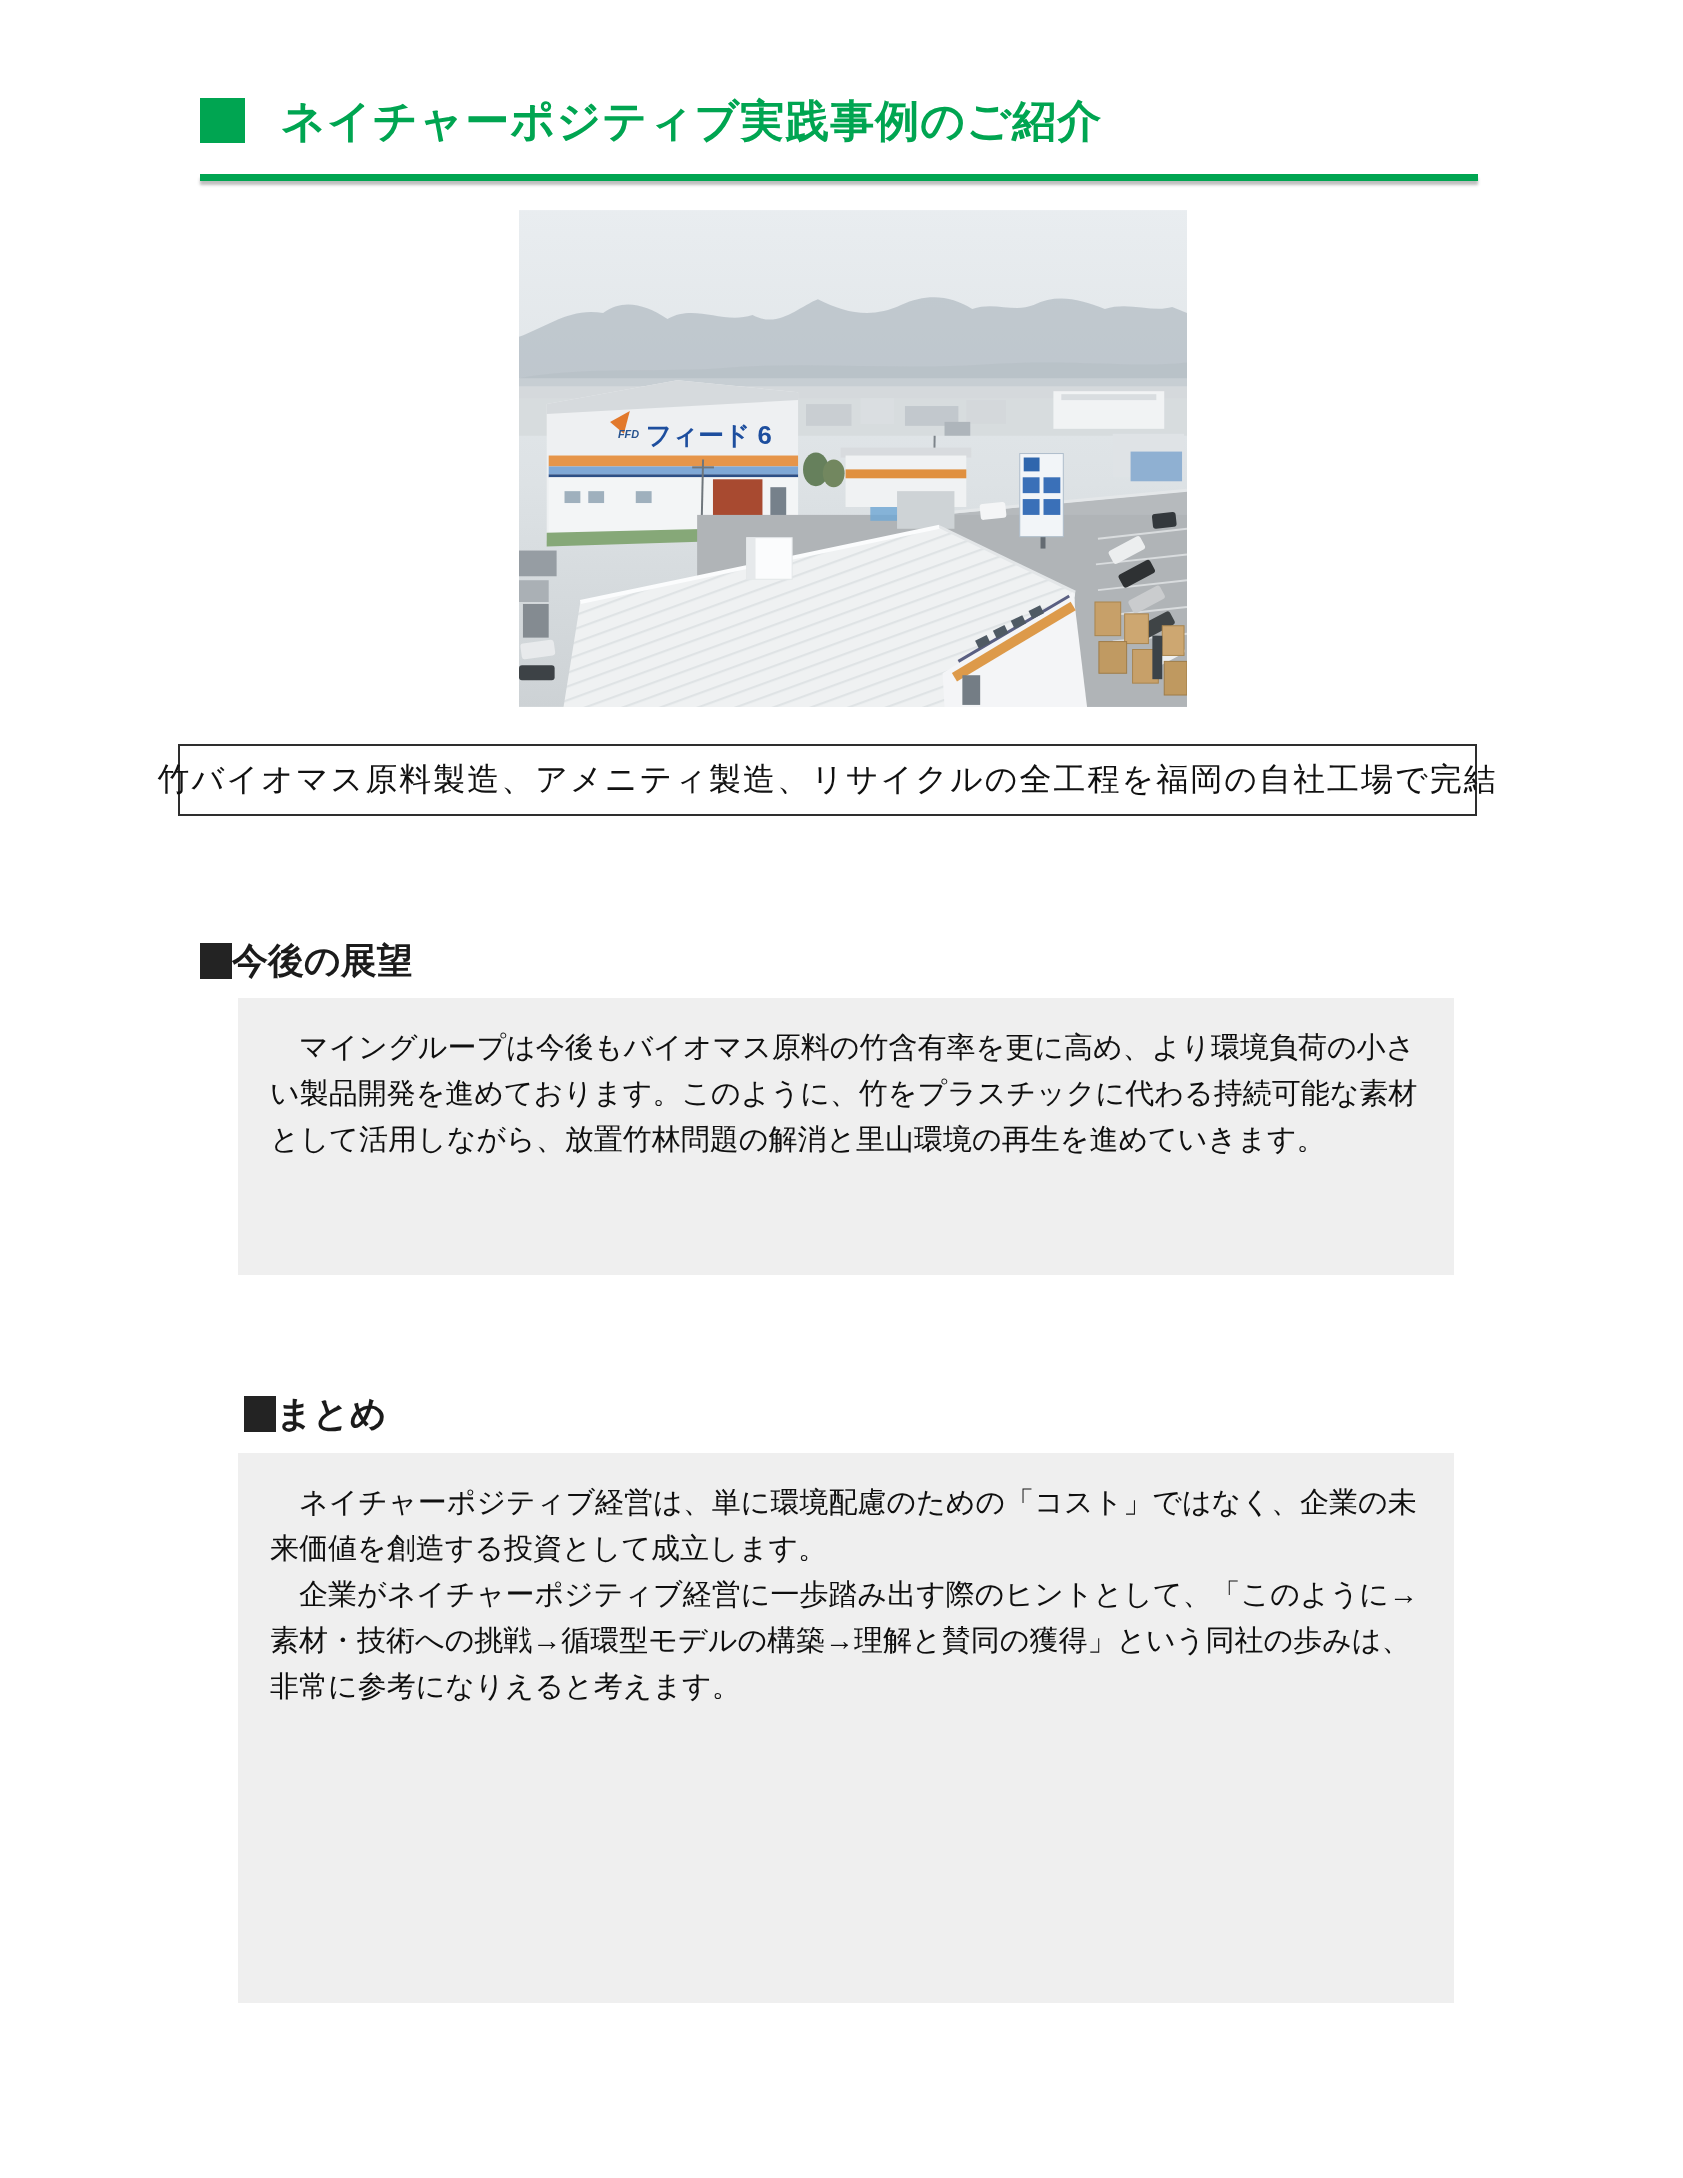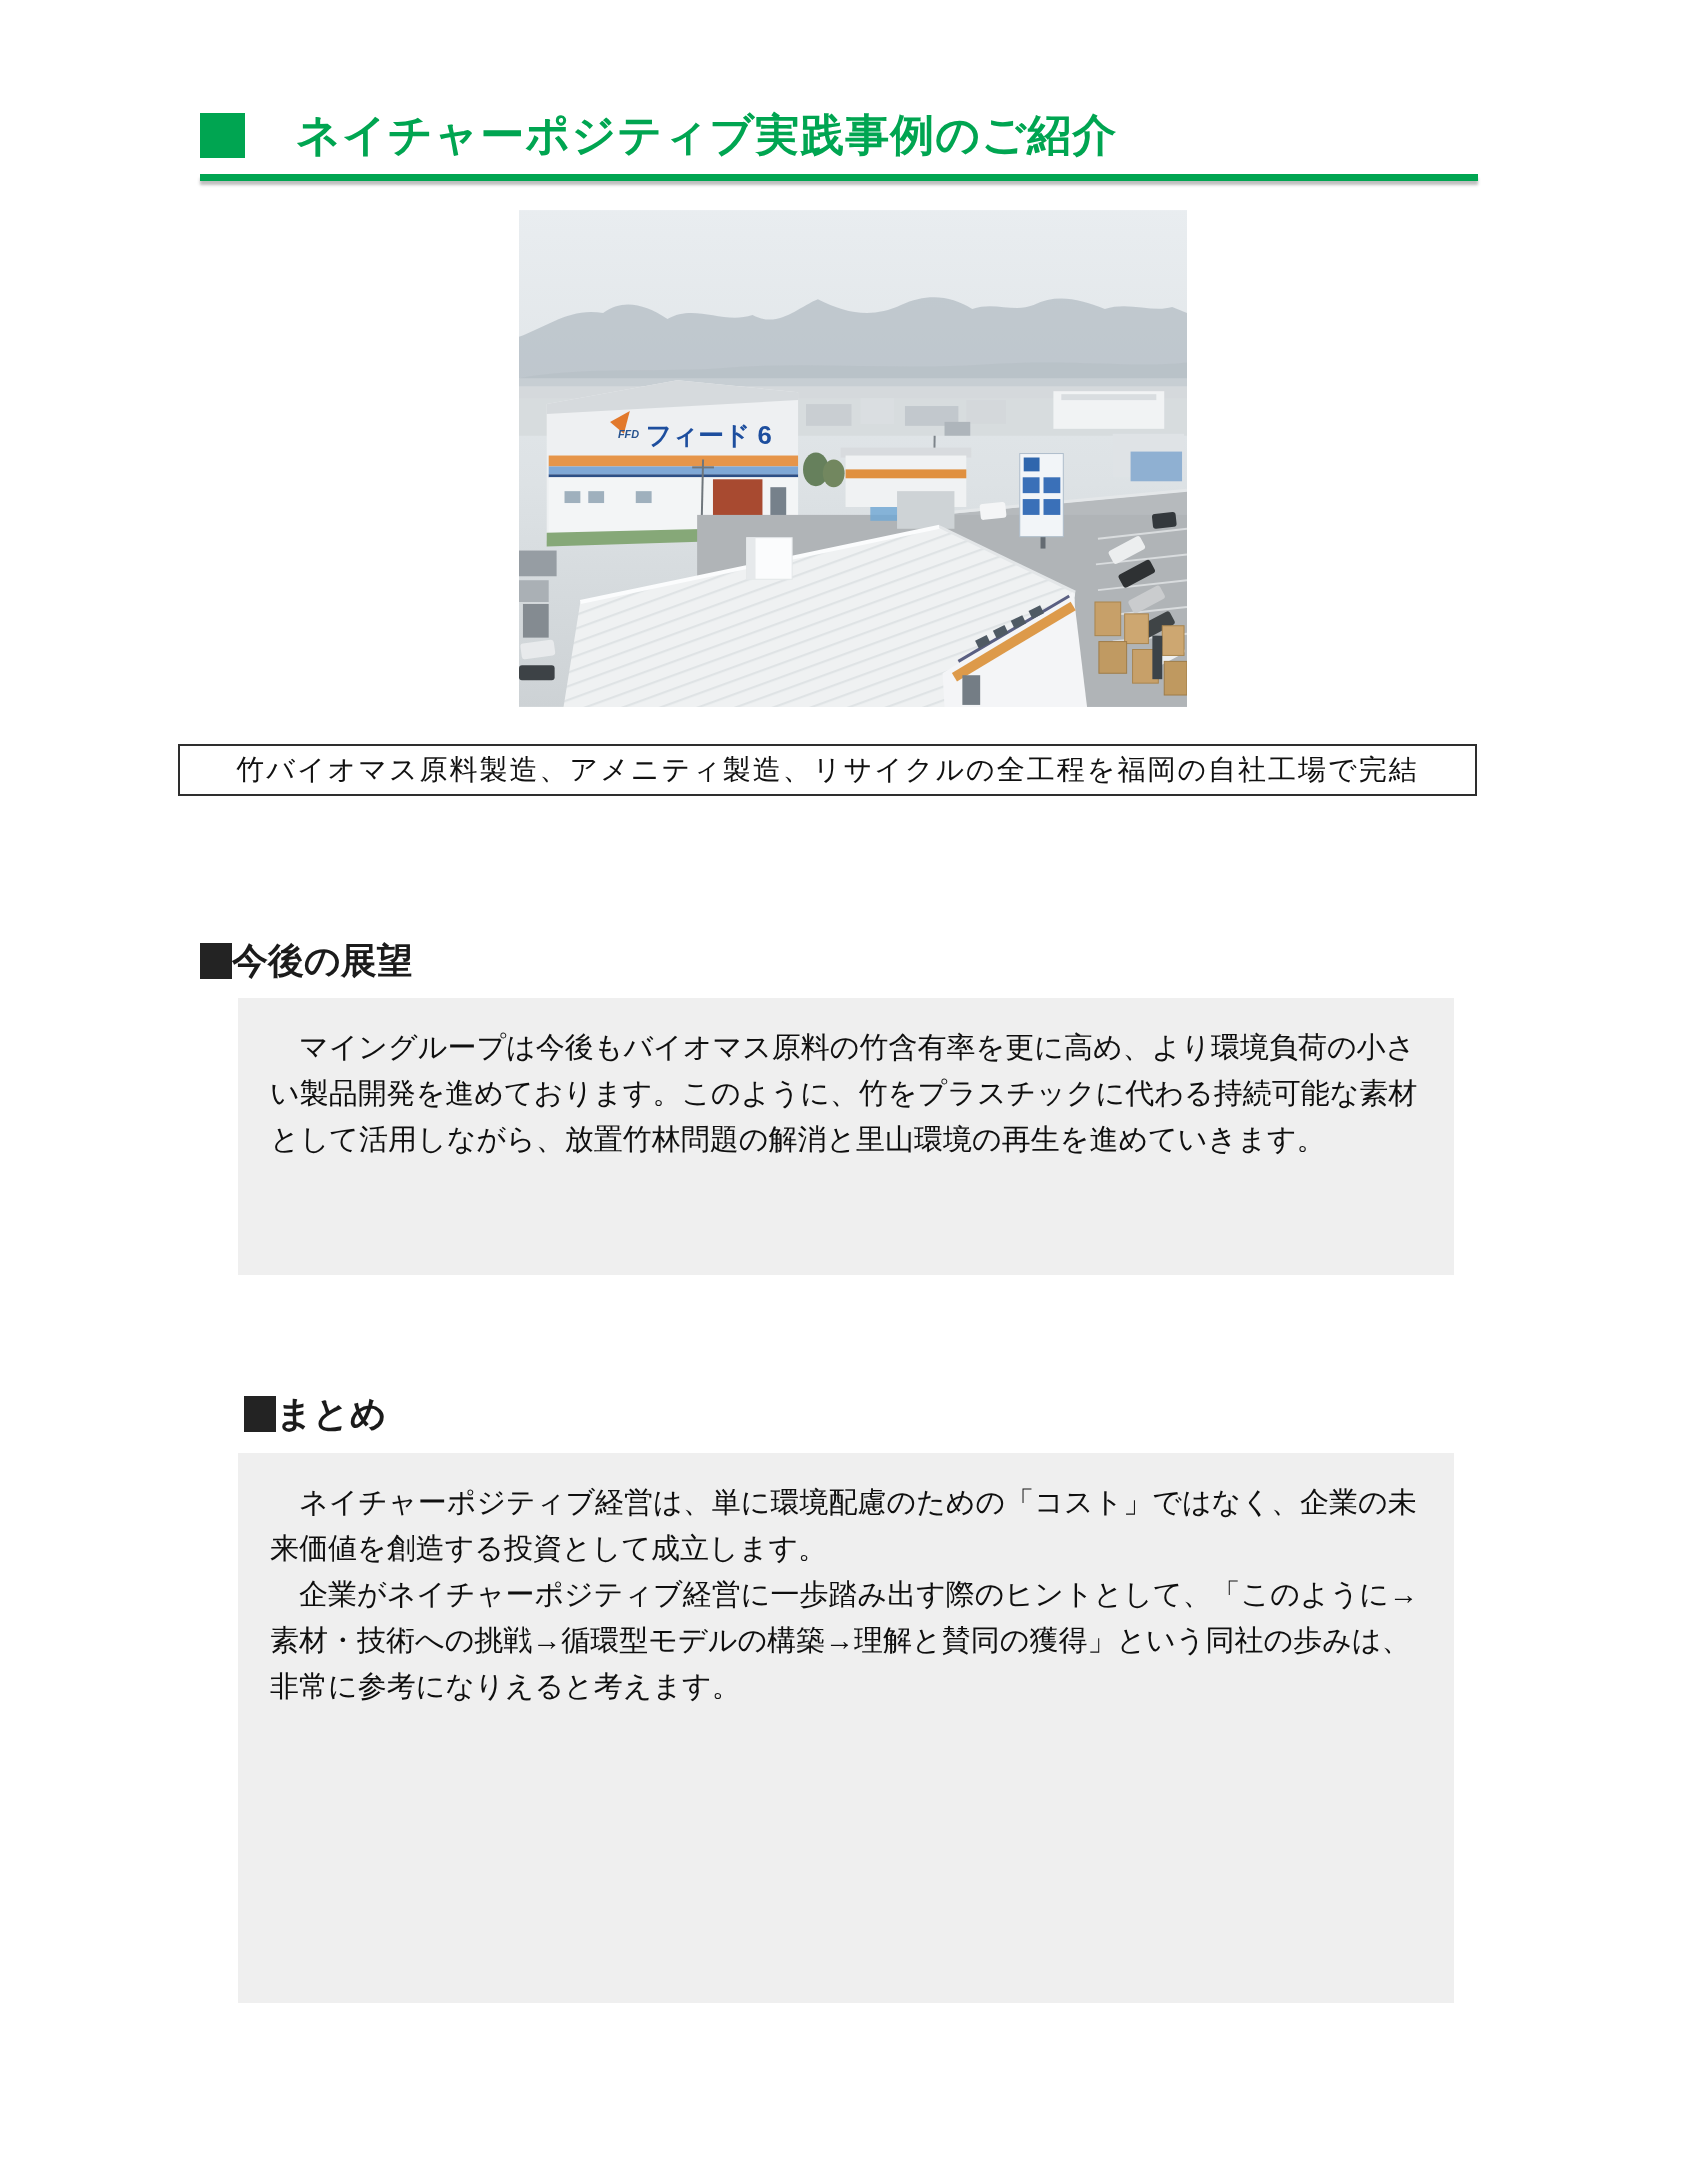--- a/index.html
+++ b/index.html
@@ -26,7 +26,7 @@
     width:45px;height:45px;background:var(--green);flex:0 0 auto;
   }
   .page-title{
-    margin:15px;font-size:44px;font-weight:bold;color:var(--green);
+    margin:0;font-size:44px;font-weight:bold;color:var(--green);
     letter-spacing:1px;white-space:nowrap;line-height:1;
   }
   .title-rule{

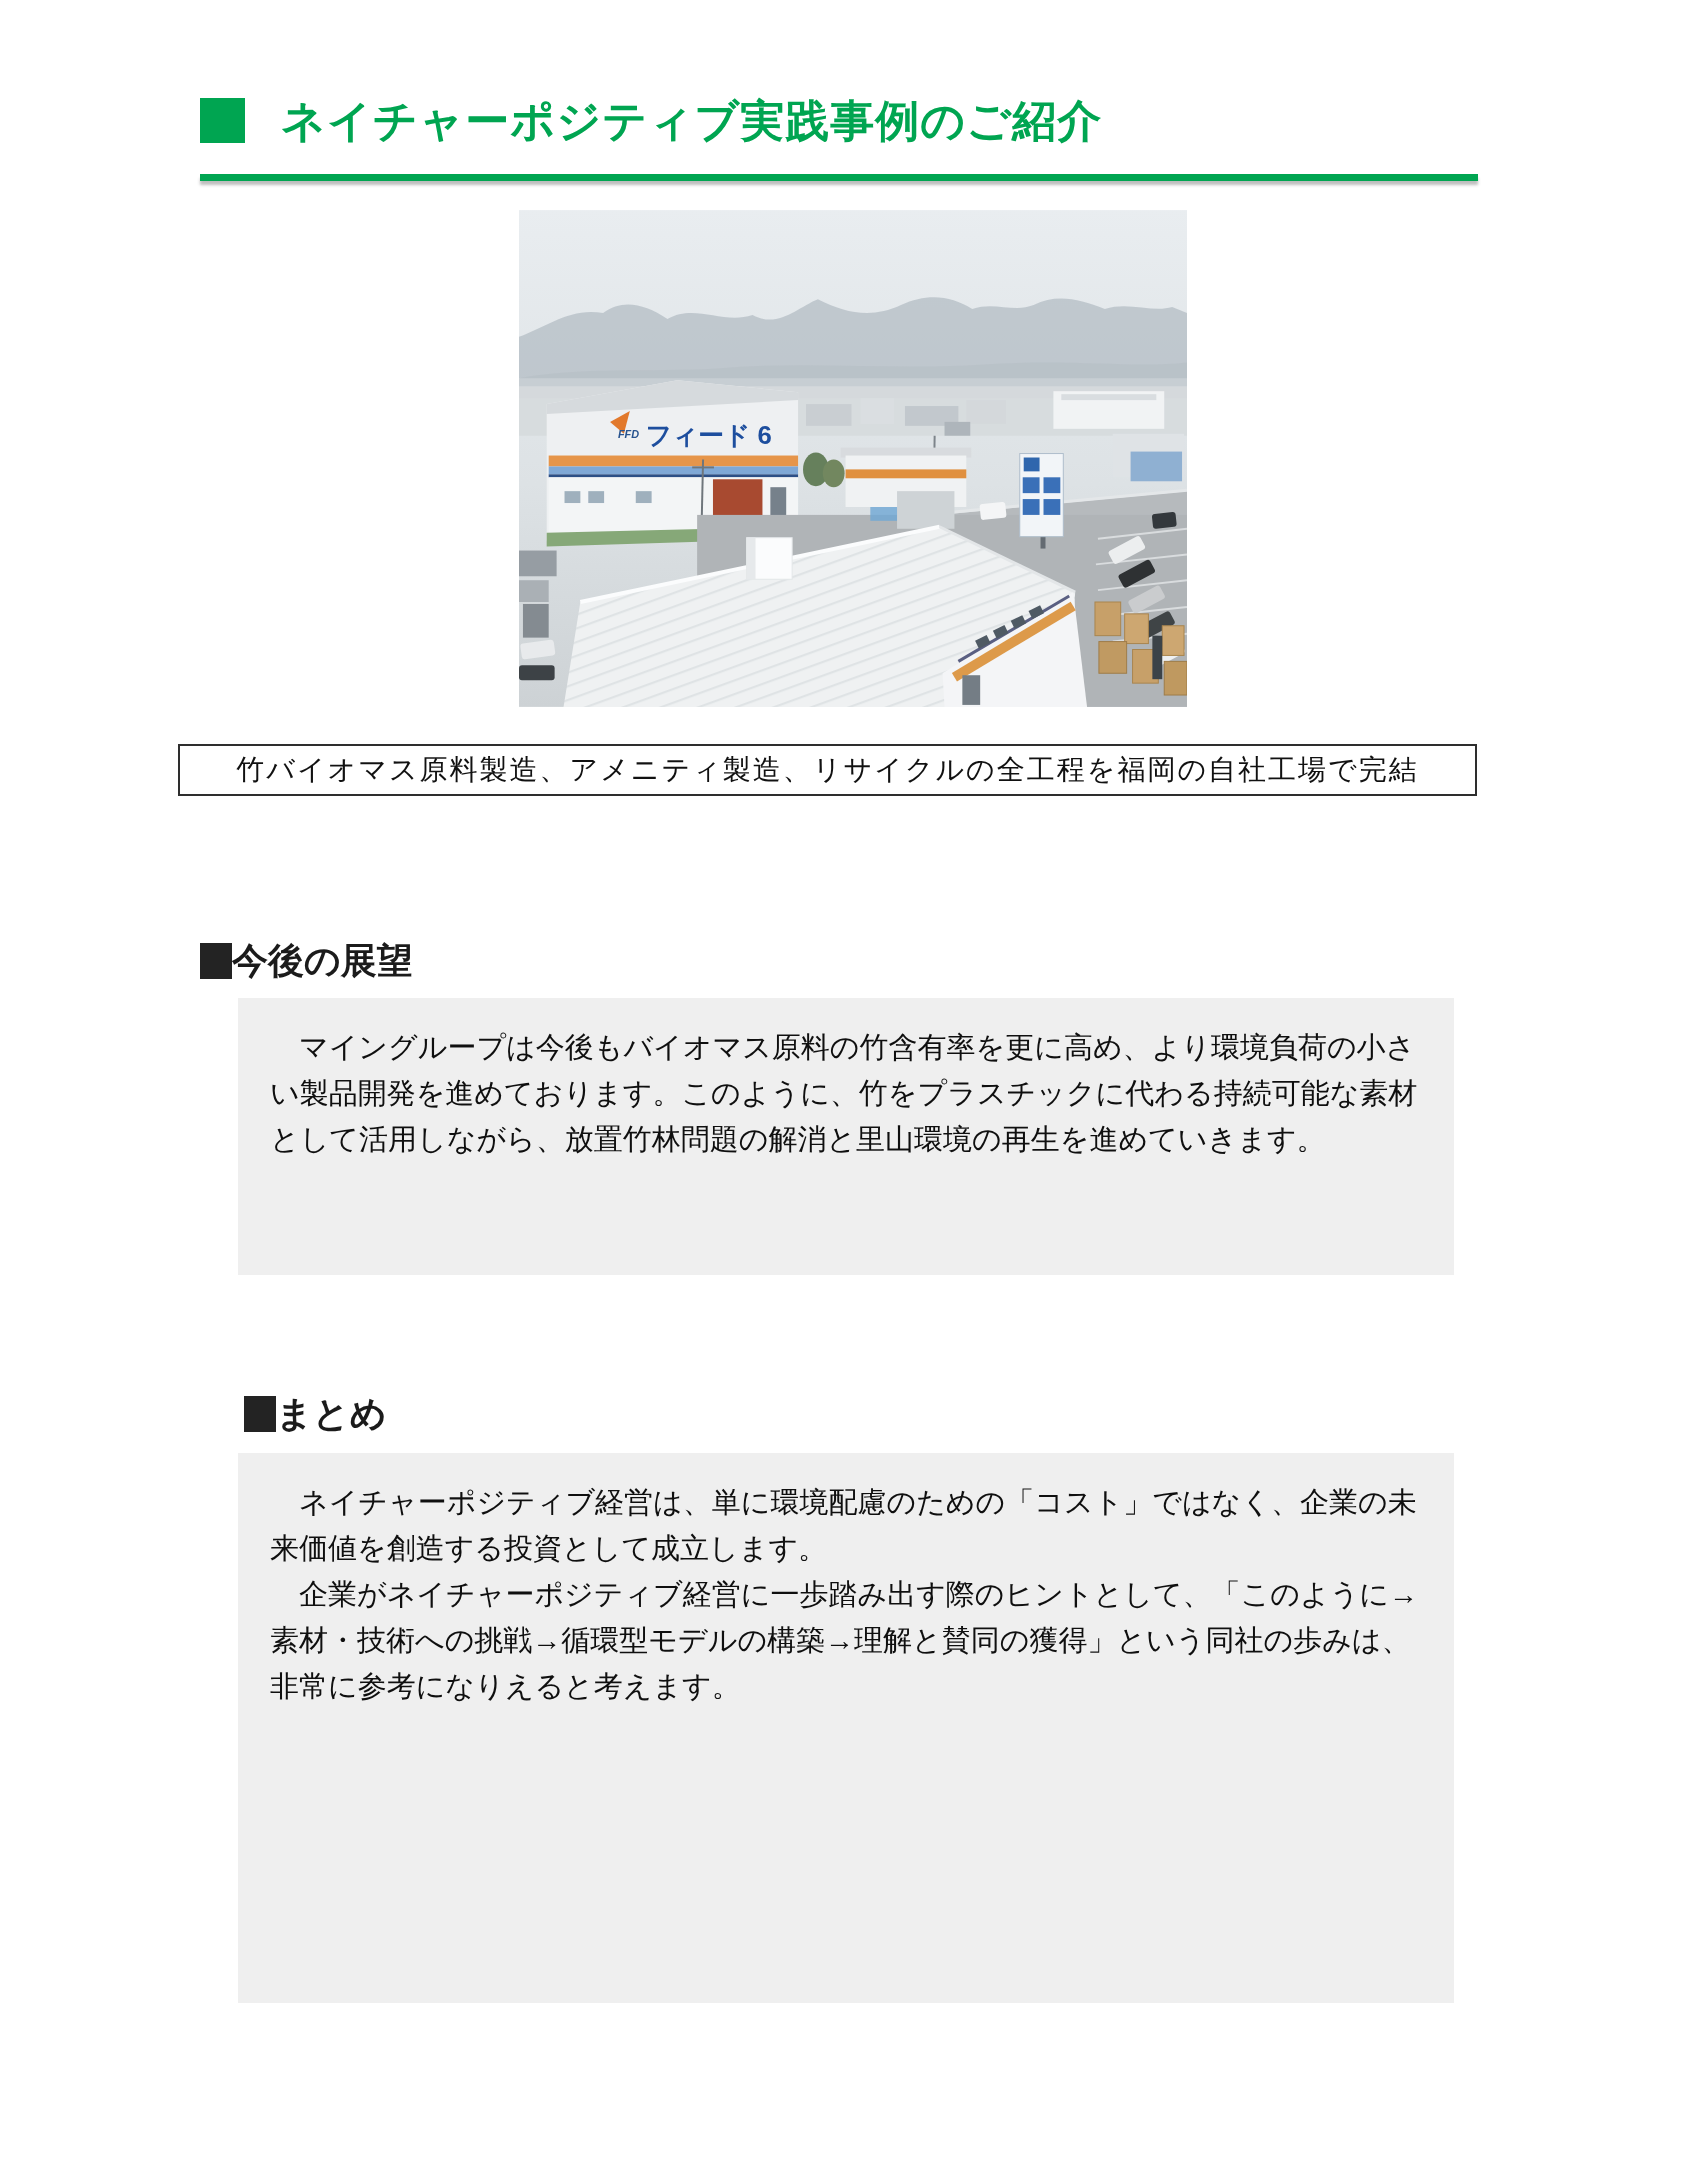--- a/index.html
+++ b/index.html
@@ -43,11 +43,11 @@
 
   
   .caption-box{
-    position:absolute;left:178px;top:744px;width:1299px;height:52px;
+    position:absolute;left:178px;top:744px;width:1299px;height:72px;
     box-sizing:border-box;border:2px solid #2e2e2e;background:#ffffff;
     display:flex;align-items:center;justify-content:center;
     font-family:"Liberation Serif", serif;
-    font-size:28px;color:#111;letter-spacing:2px;white-space:nowrap;
+    font-size:32px;color:#111;letter-spacing:2px;white-space:nowrap;
   }
 
   

